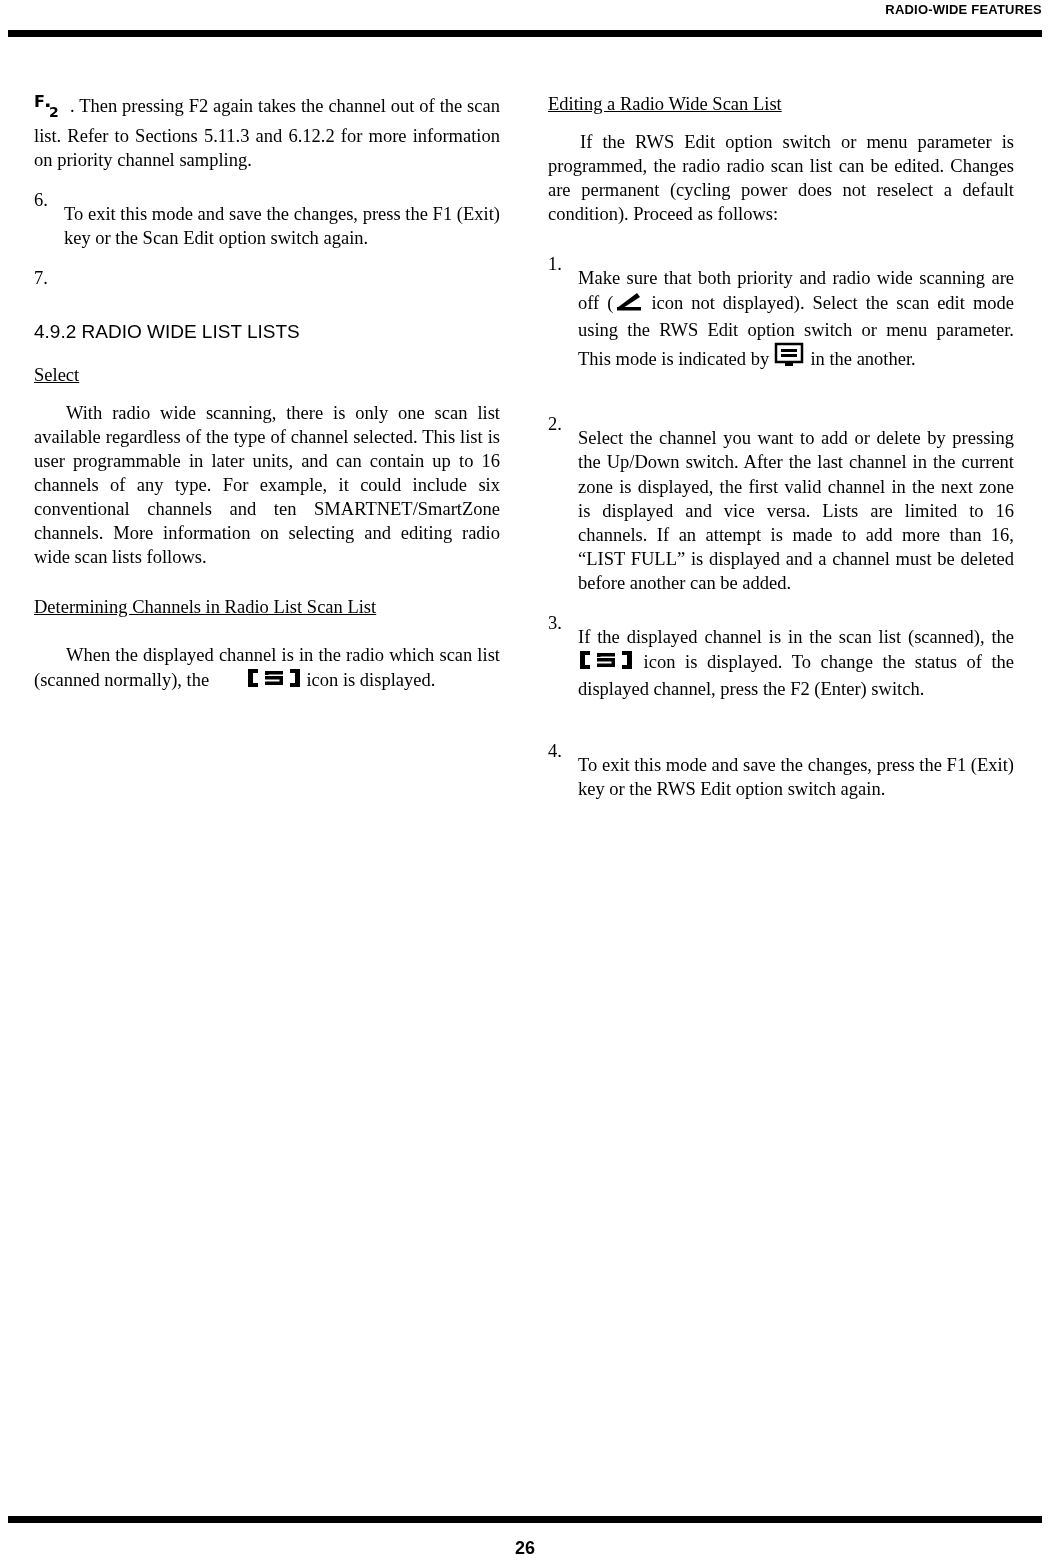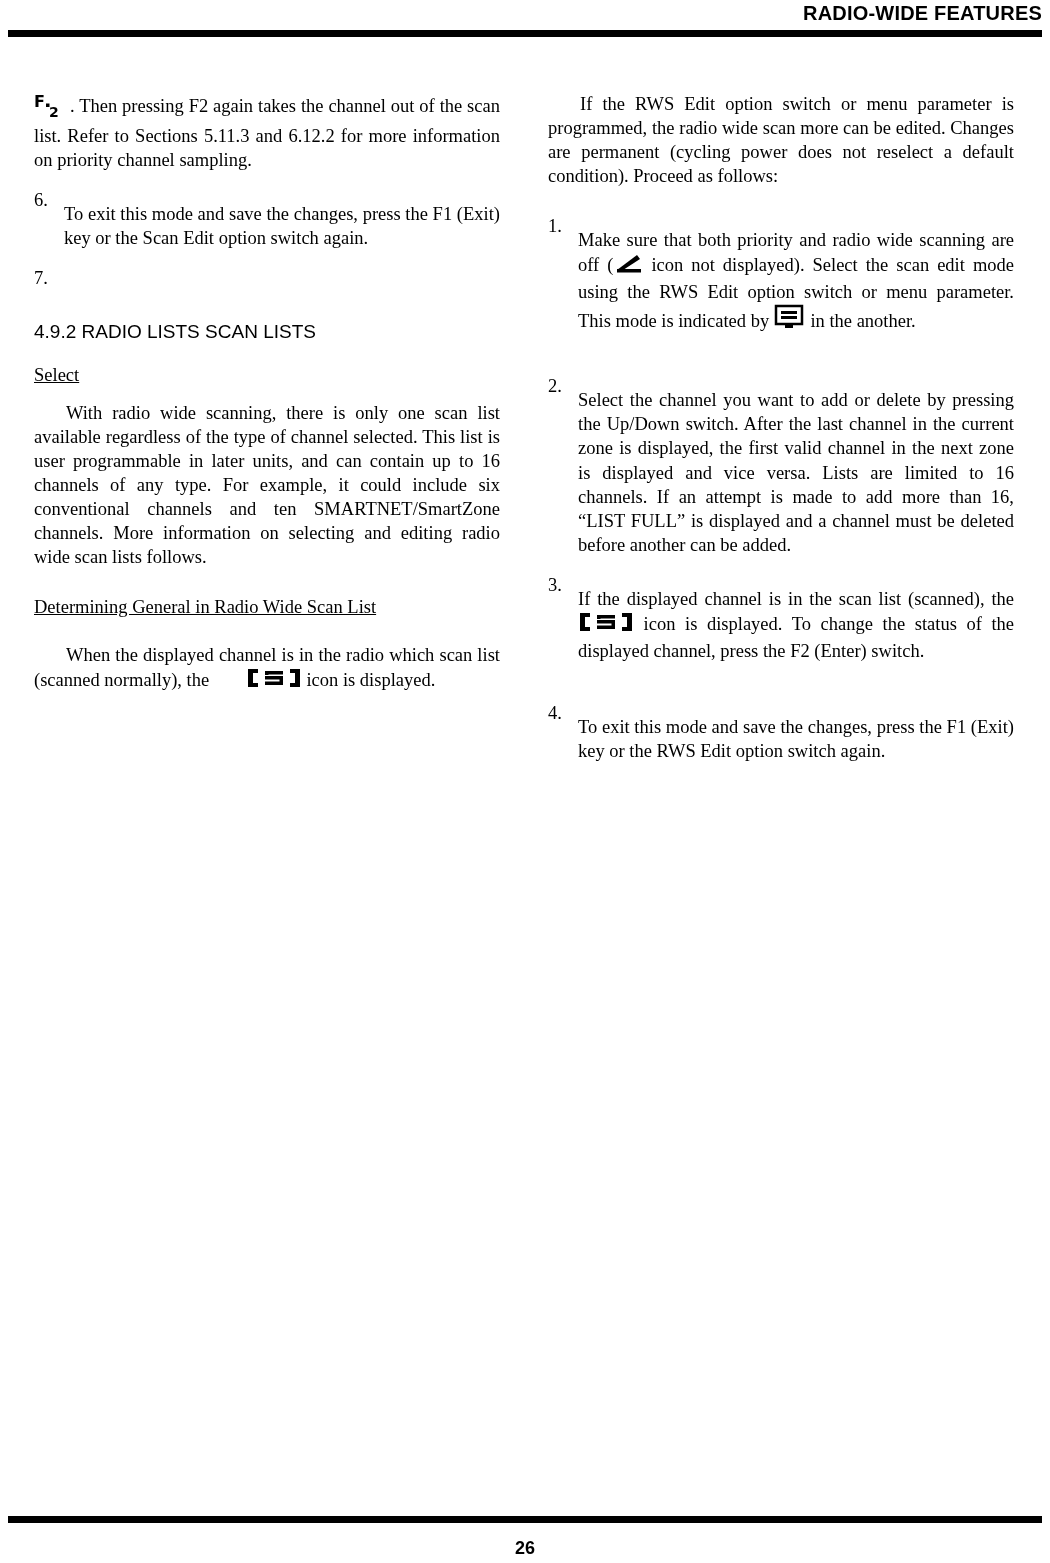--- a/index.html
+++ b/index.html
@@ -30,7 +30,7 @@
     top: 2px;
     font-family: "Liberation Sans", sans-serif;
     font-weight: bold;
-    font-size: 20px;
+    font-size: 13px;
     letter-spacing: 0.2px;
   }
   .header-rule {

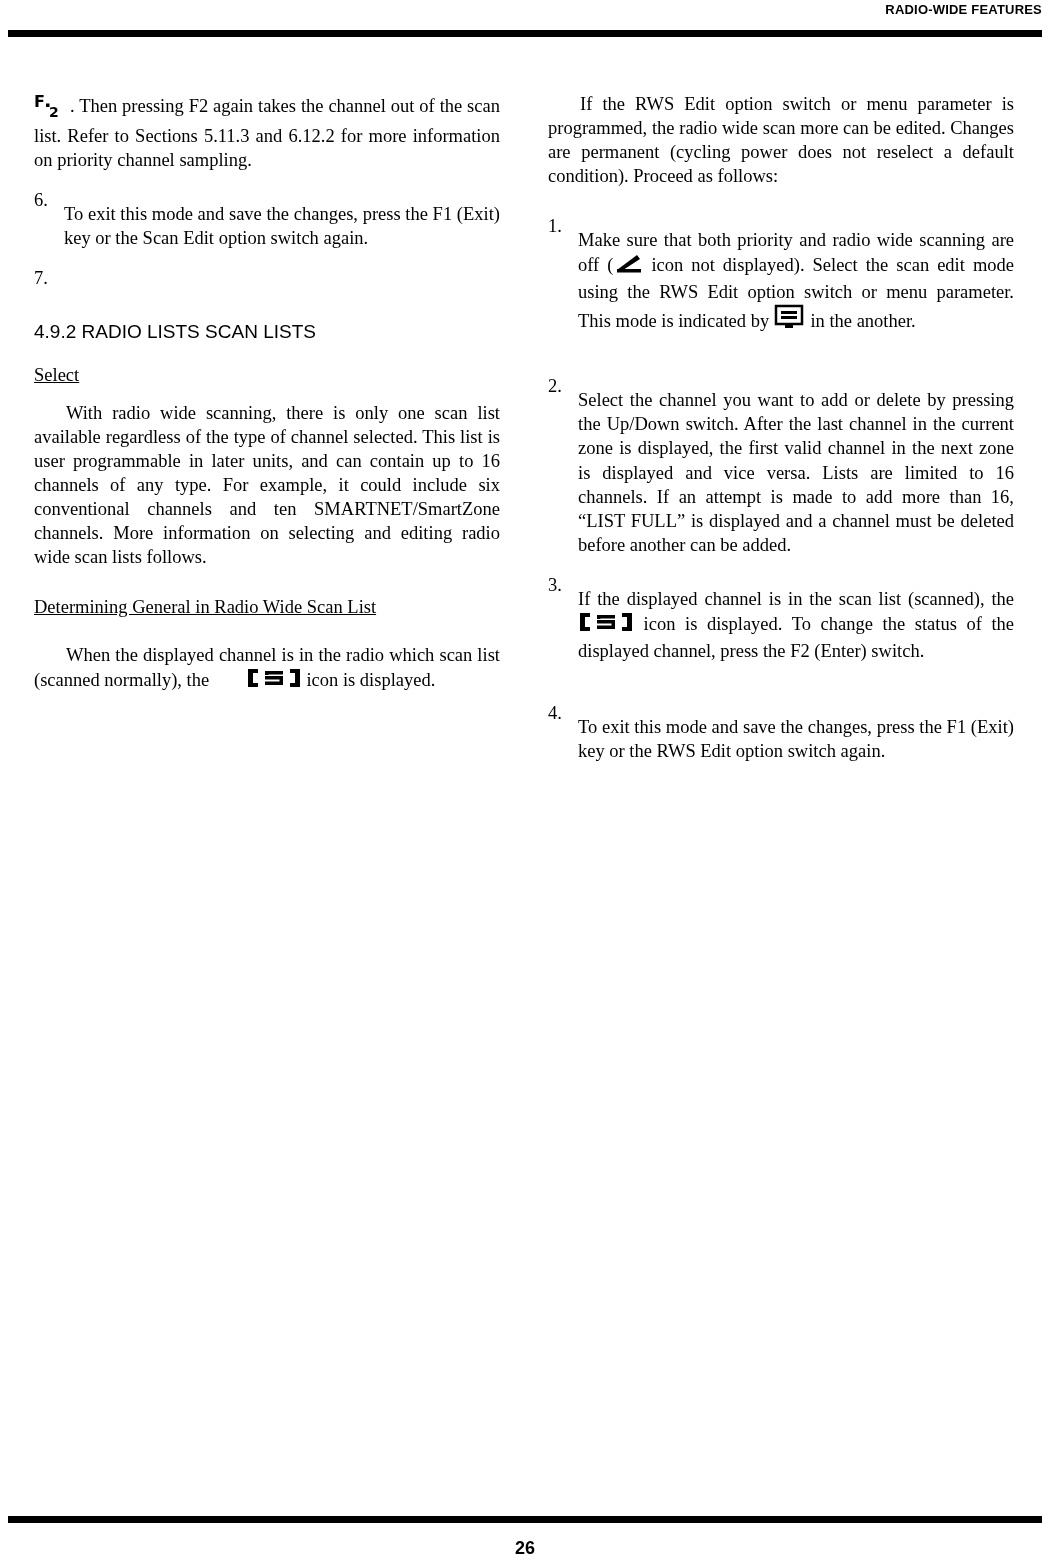--- a/index.html
+++ b/index.html
@@ -188,6 +188,7 @@
 
   <div class="col col-right">
 
+    <div class="heading-underline">Editing a Radio Wide Scan List</div>
 
     <div class="para indent">If the RWS Edit option switch or menu parameter is programmed, the radio wide scan more can be edited. Changes are permanent (cycling power does not reselect a default condition). Proceed as follows:</div>
 

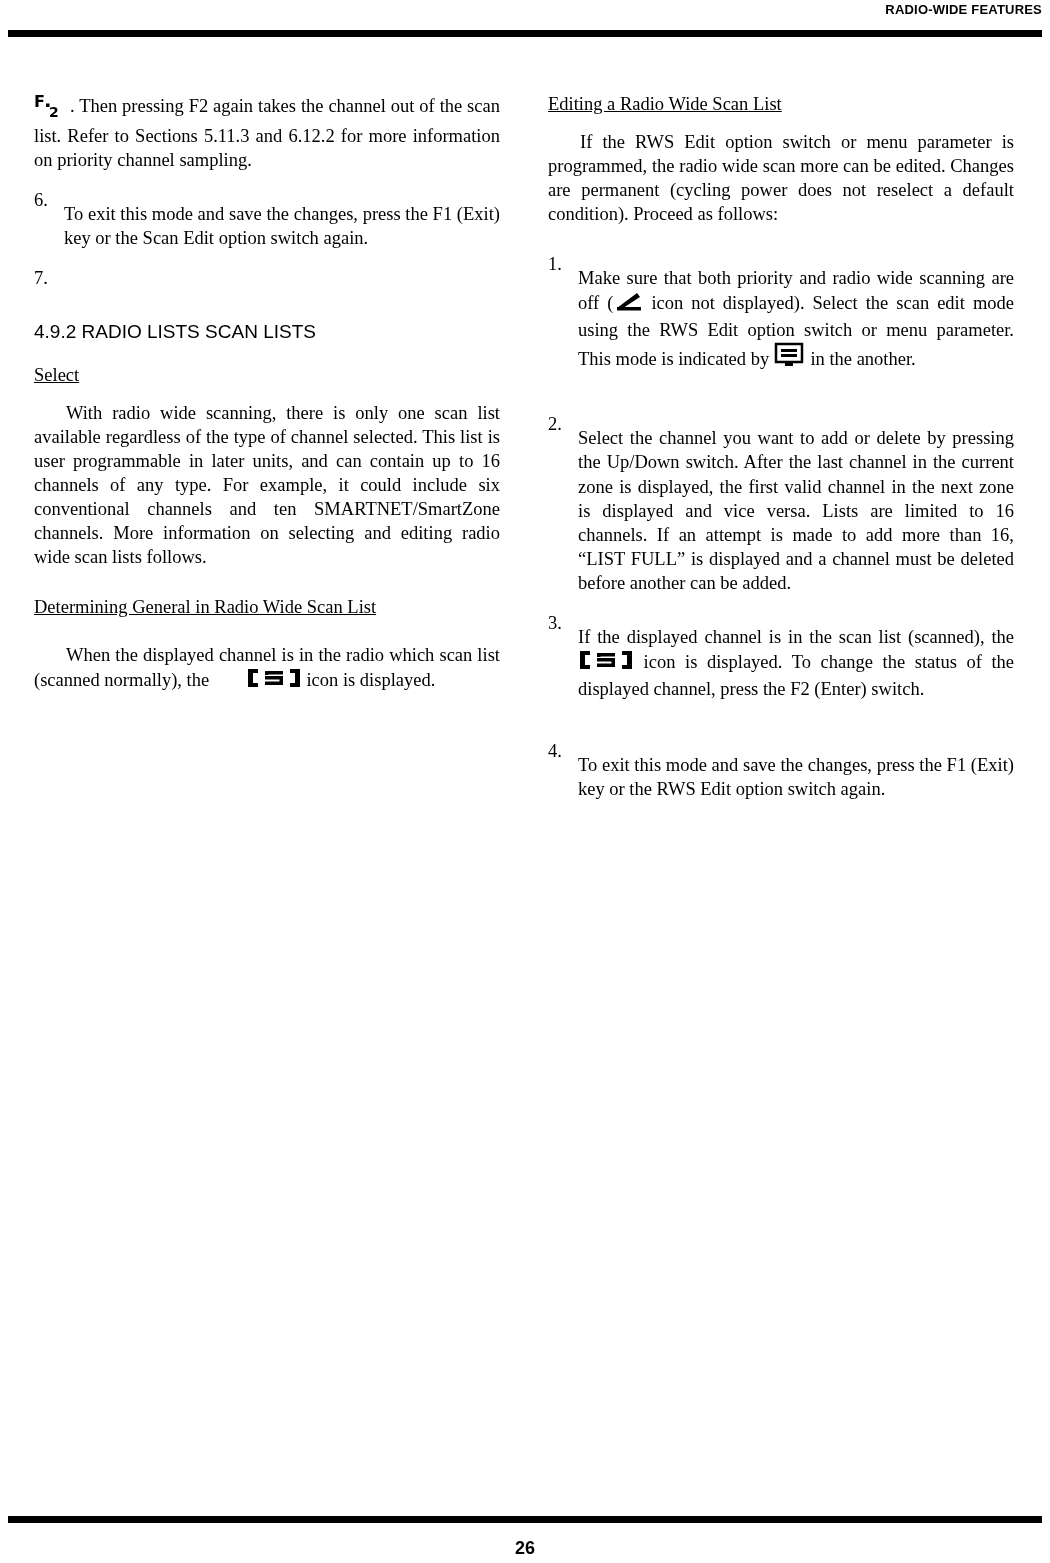--- a/index.html
+++ b/index.html
@@ -190,7 +190,7 @@
 
     <div class="heading-underline">Editing a Radio Wide Scan List</div>
 
-    <div class="para indent">If the RWS Edit option switch or menu parameter is programmed, the radio wide scan more can be edited. Changes are permanent (cycling power does not reselect a default condition). Proceed as follows:</div>
+    <div class="para indent">If the RWS Edit option switch or menu parameter is programmed, the radio radio scan list can be edited. Changes are permanent (cycling power does not reselect a default condition). Proceed as follows:</div>
 
     <div class="spacer-sm"></div>
 

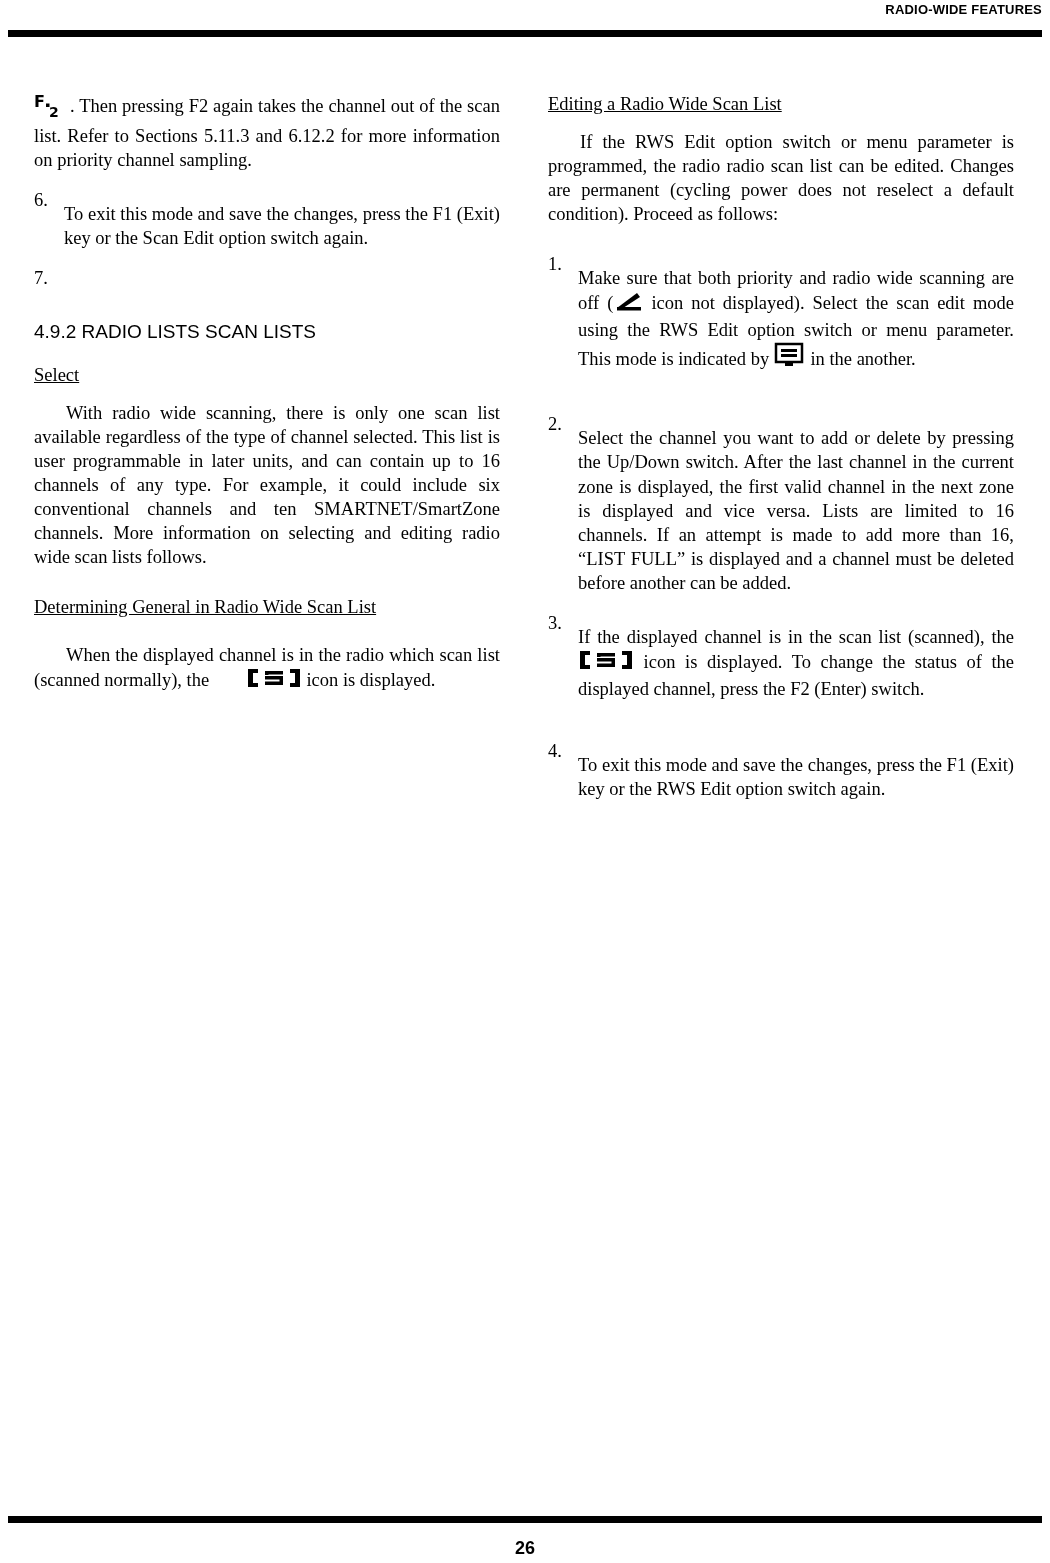--- a/index.html
+++ b/index.html
@@ -150,7 +150,7 @@
 
     <div class="spacer-sm"></div>
 
-    <div class="section-head">4.9.2  RADIO LISTS SCAN LISTS</div>
+    <div class="section-head">4.9.2  RADIO WIDE LIST LISTS</div>
 
     <div class="heading-underline">Select</div>
 

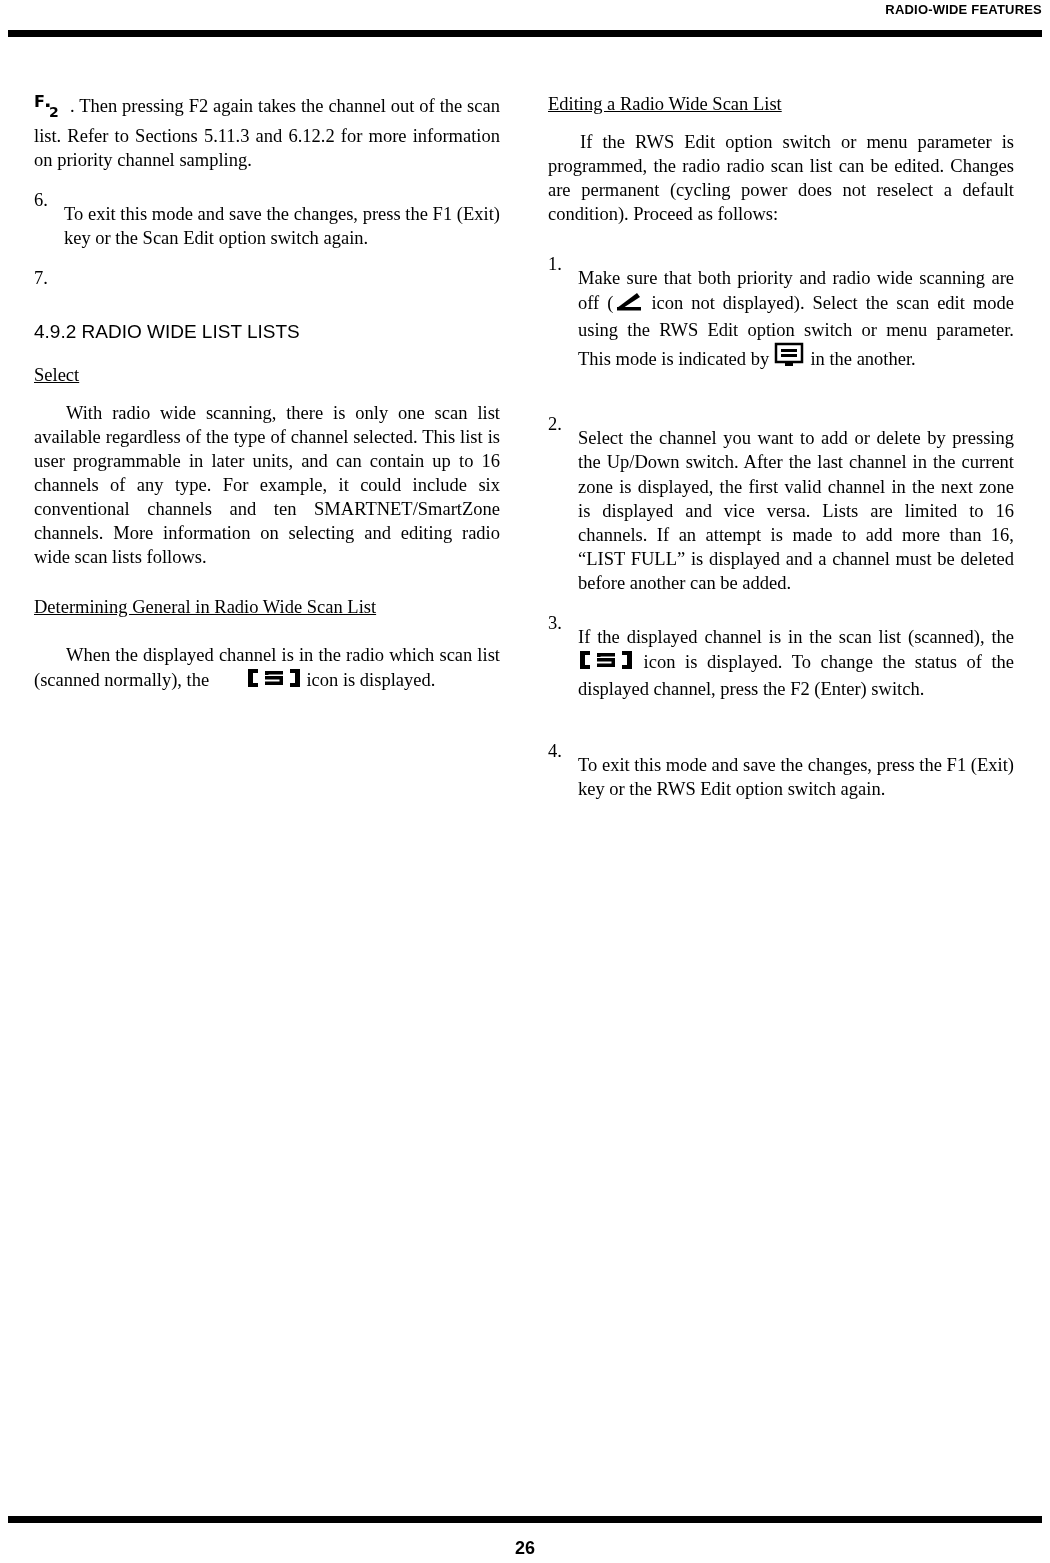--- a/index.html
+++ b/index.html
@@ -158,7 +158,7 @@
 
     <div class="spacer-sm"></div>
 
-    <div class="heading-underline">Determining General in Radio Wide Scan List</div>
+    <div class="heading-underline">Determining Channels in Radio List Scan List</div>
 
 
     <div class="spacer-sm"></div>

